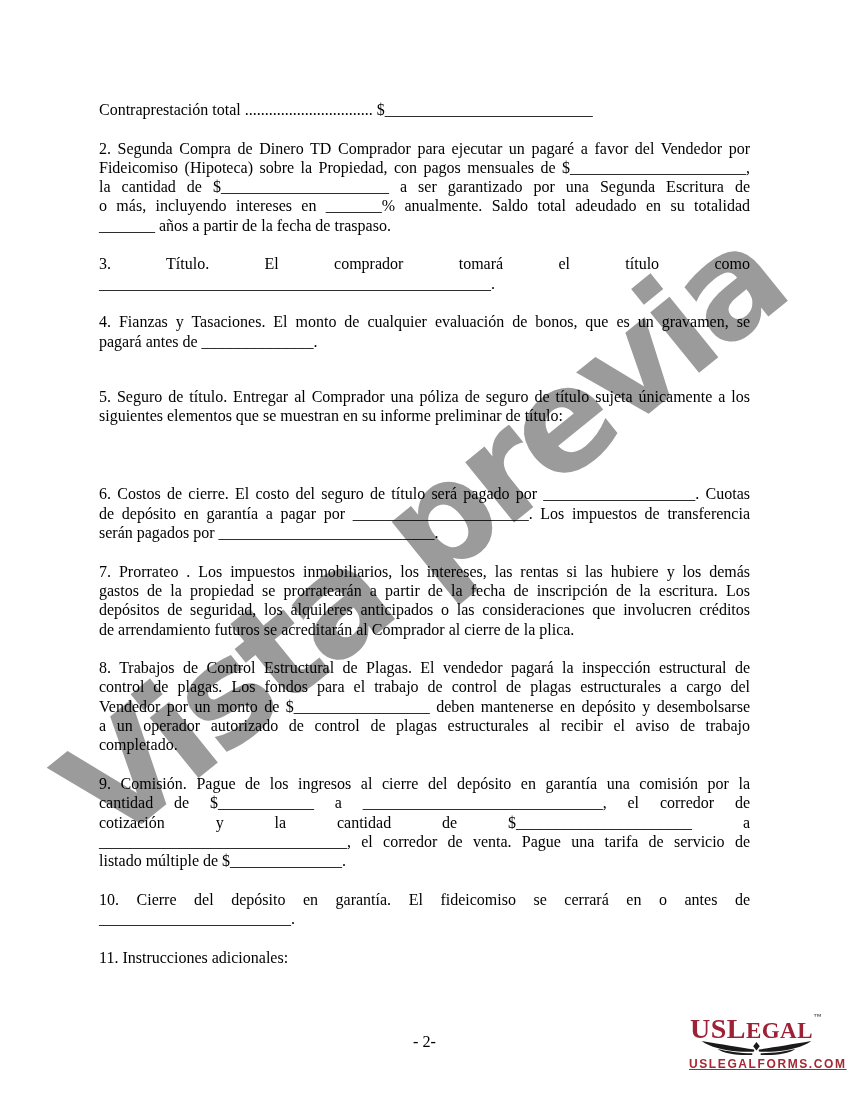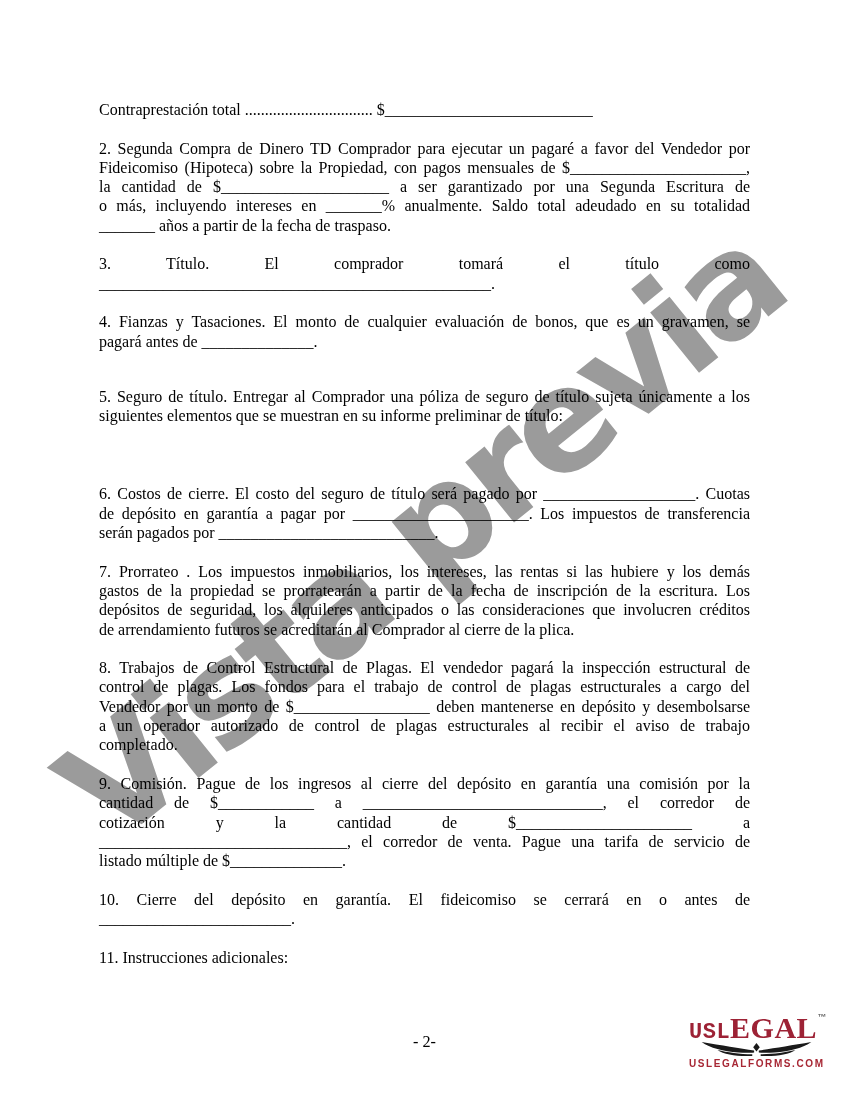--- a/index.html
+++ b/index.html
@@ -36,7 +36,7 @@
     font-family:"Liberation Serif",serif;font-weight:700;color:#9d2235;
     white-space:nowrap;letter-spacing:.5px;
   }
-  .logo-word .big{font-size:22px;font-family:Liberation Mono, monospace;}
+  .logo-word .big{font-size:28px;}
   .logo-word .small{font-size:30px;}
   .logo-word .tm{font-size:9px;color:#666;vertical-align:18px;letter-spacing:0;
     font-family:"Liberation Sans",sans-serif;}

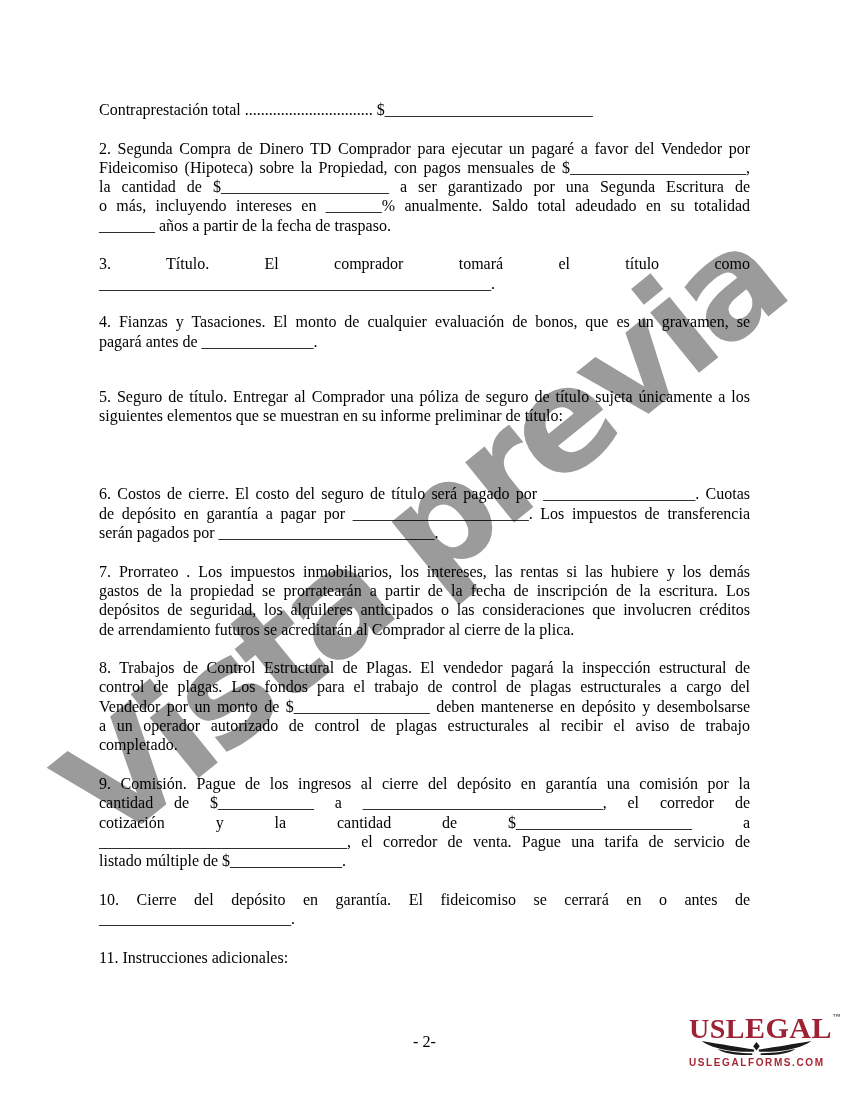--- a/index.html
+++ b/index.html
@@ -37,7 +37,7 @@
     white-space:nowrap;letter-spacing:.5px;
   }
   .logo-word .big{font-size:28px;}
-  .logo-word .small{font-size:30px;}
+  .logo-word .small{font-size:23px;}
   .logo-word .tm{font-size:9px;color:#666;vertical-align:18px;letter-spacing:0;
     font-family:"Liberation Sans",sans-serif;}
   .logo-wings{display:block;margin:-2px auto 0 auto;}

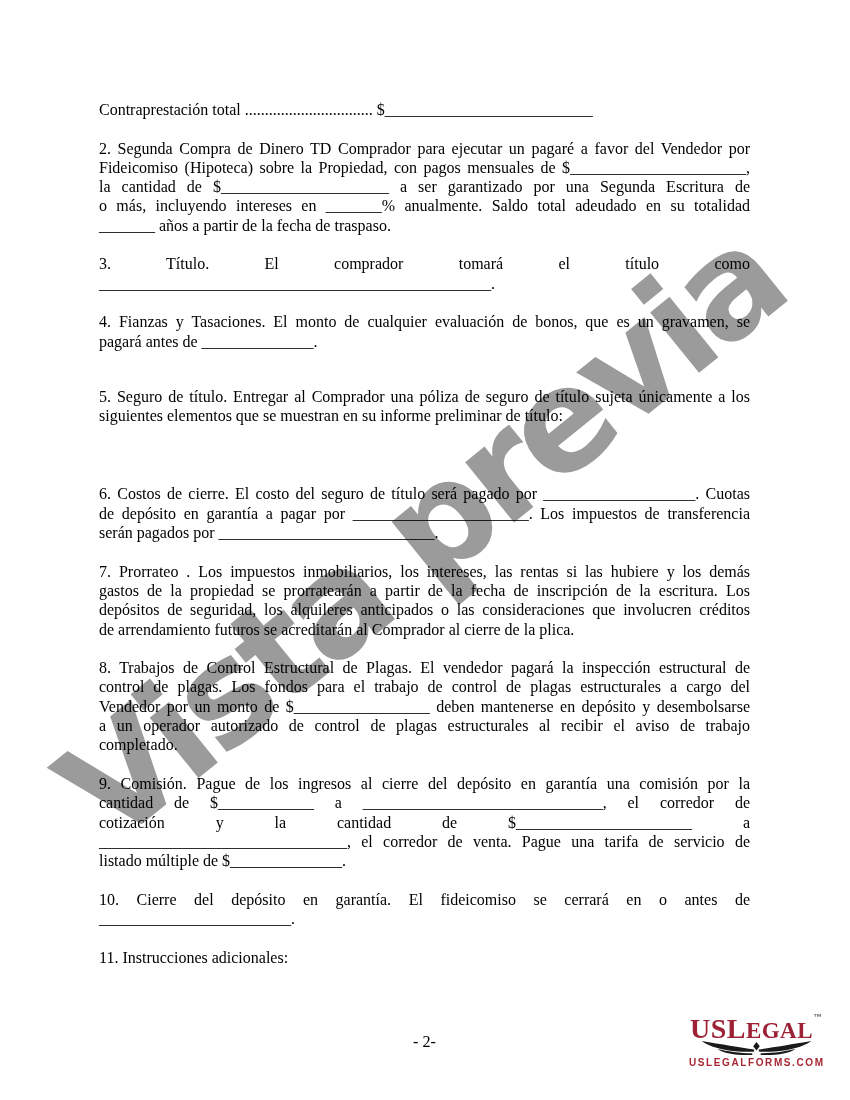--- a/index.html
+++ b/index.html
@@ -43,7 +43,7 @@
   .logo-wings{display:block;margin:-2px auto 0 auto;}
   .logo-site{
     margin-top:2px;font-family:"Liberation Sans",sans-serif;font-weight:700;
-    font-size:10px;letter-spacing:1.6px;color:#a72734;white-space:nowrap;
+    font-size:12px;letter-spacing:1.6px;color:#a72734;white-space:nowrap;text-decoration:underline;
   }
 </style>
 </head>

